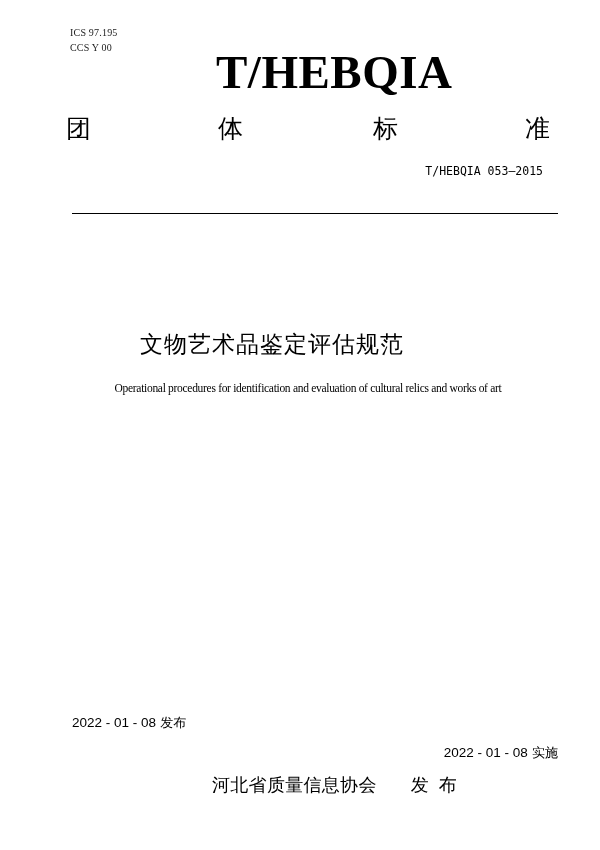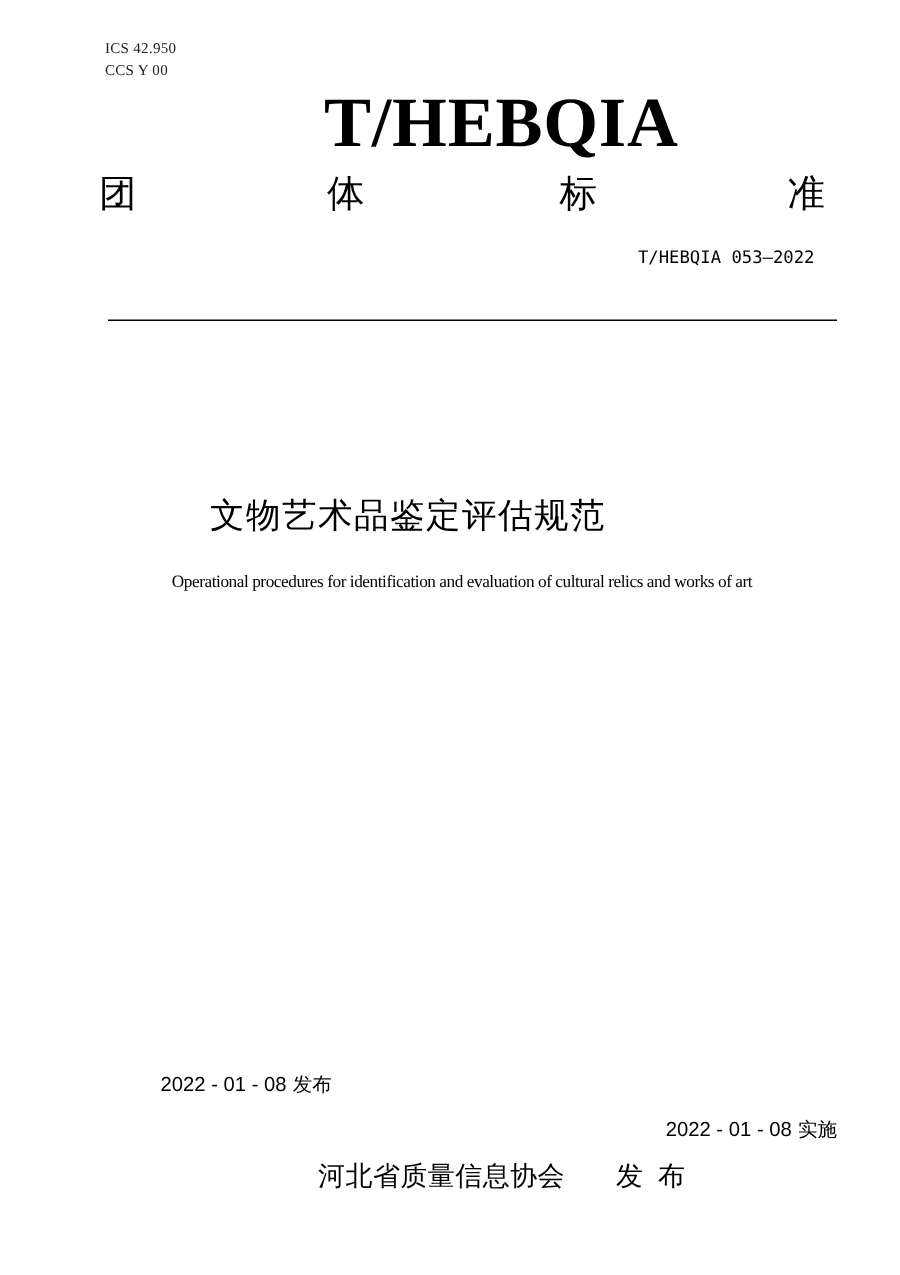--- a/index.html
+++ b/index.html
@@ -102,7 +102,7 @@
 </head>
 <body>
 
-<div class="abs ics">ICS  42.950</div>
+<div class="abs ics">ICS  97.195</div>
 <div class="abs ccs">CCS  Y 00</div>
 
 <div class="abs org-code">T/HEBQIA</div>

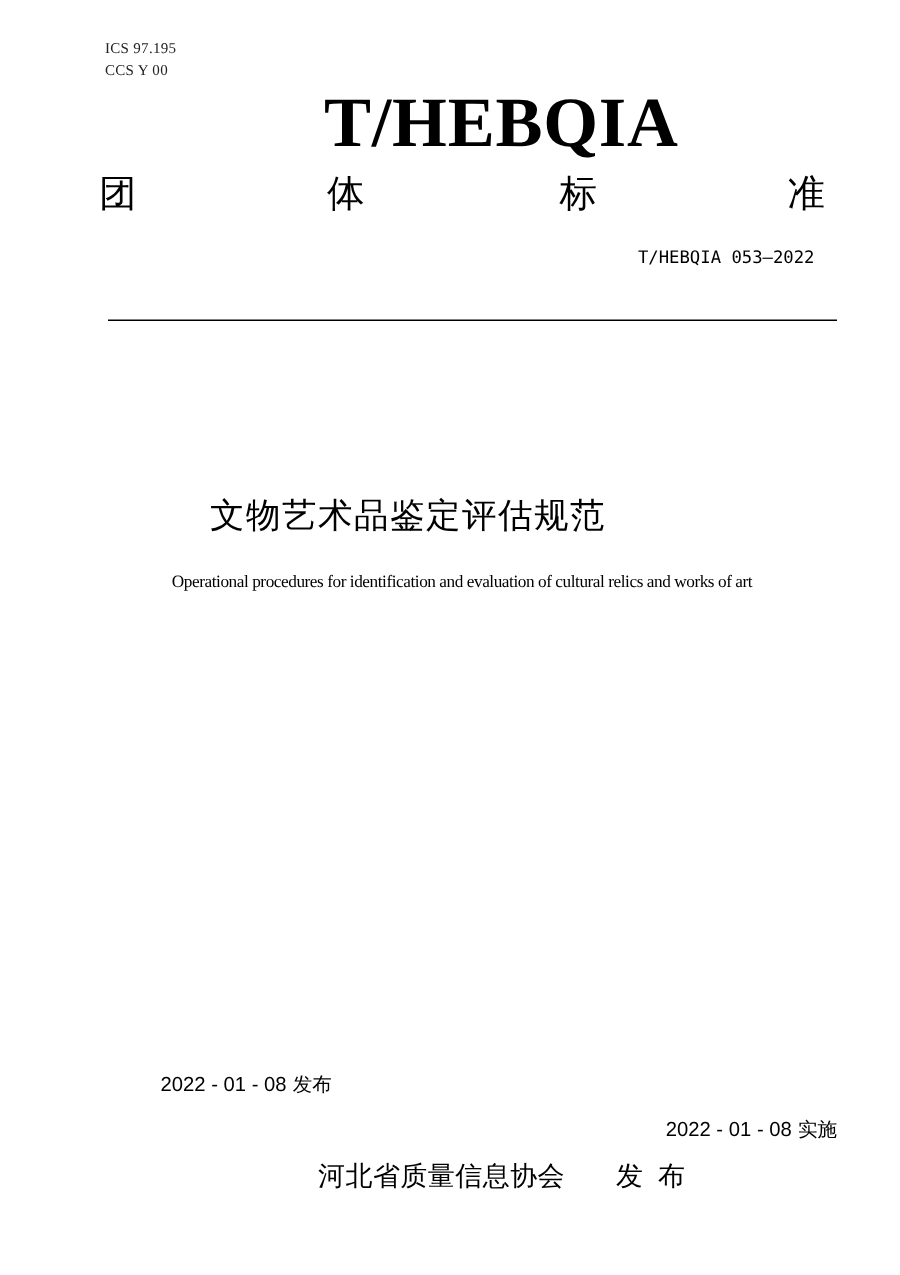--- a/index.html
+++ b/index.html
@@ -32,7 +32,7 @@
       letter-spacing: 0.2px;
     }
     .org-code {
-      left: 216px; top: 54px;
+      left: 216px; top: 44px;
       font-family: "Liberation Serif", serif;
       font-weight: bold;
       font-size: 47px;

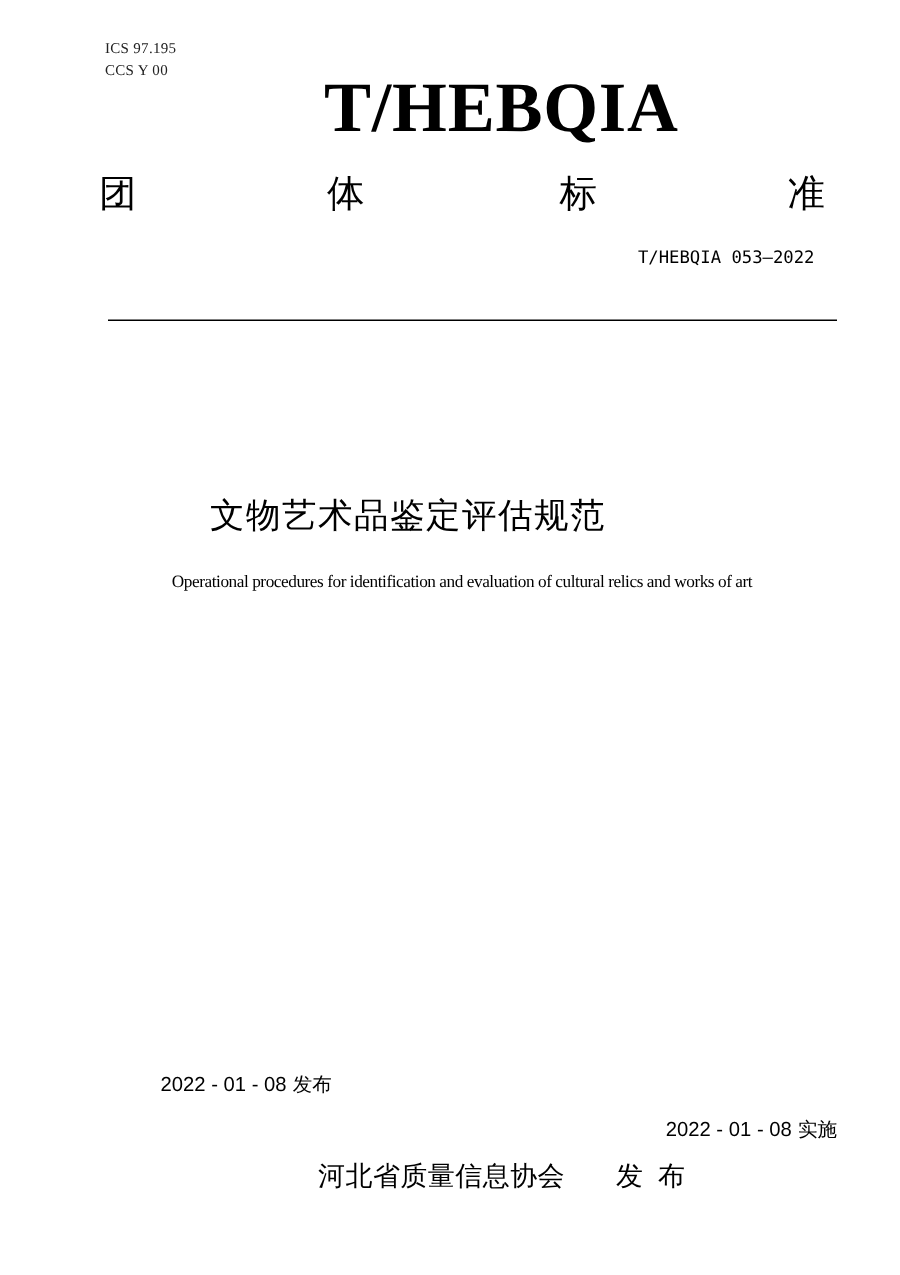--- a/index.html
+++ b/index.html
@@ -112,7 +112,7 @@
 <div class="abs std-char c2">标</div>
 <div class="abs std-char c3">准</div>
 
-<div class="abs std-number">T/HEBQIA 053—2022</div>
+<div class="abs std-number">T/HEBQIA 053—2015</div>
 
 <div class="abs rule"></div>
 

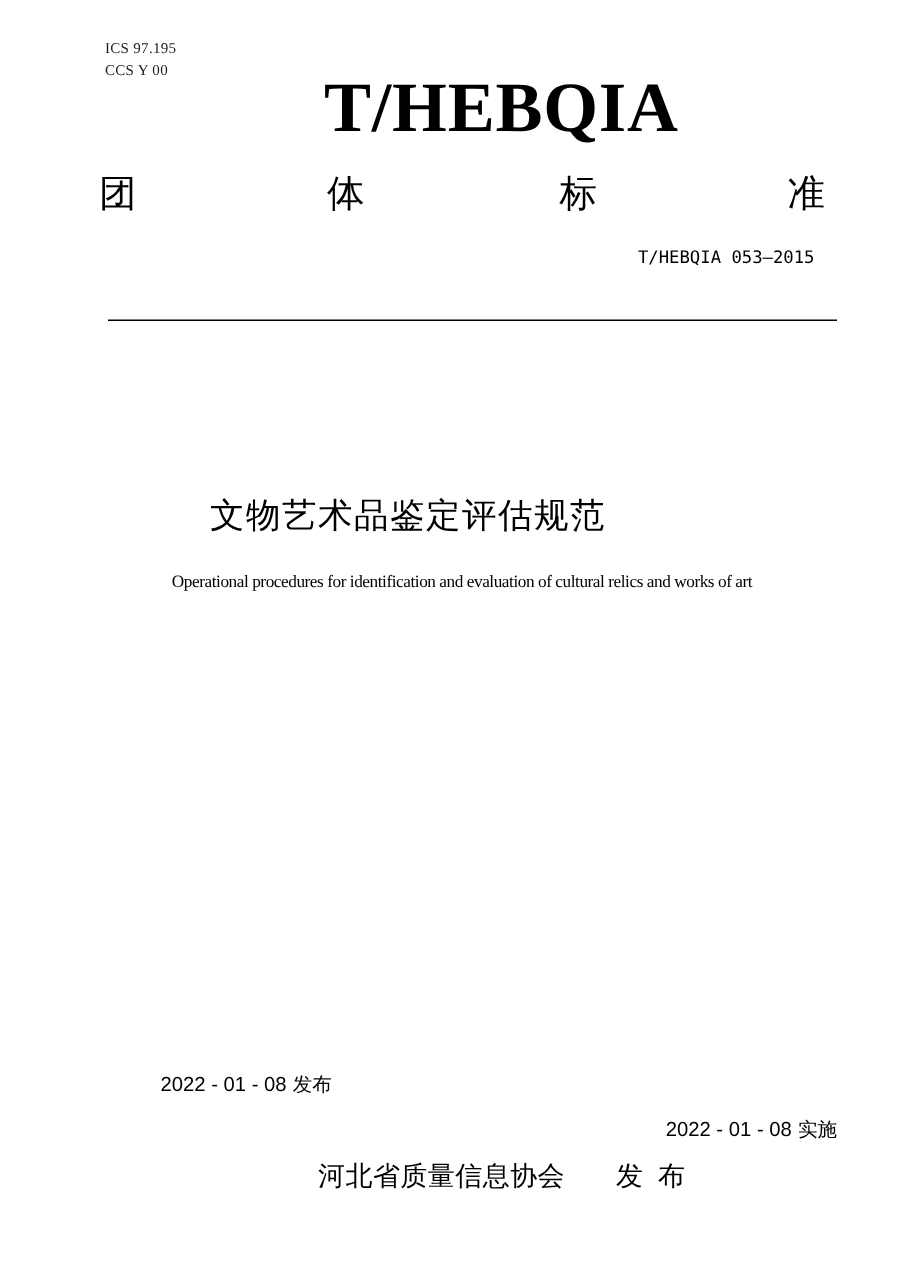--- a/index.html
+++ b/index.html
@@ -79,7 +79,6 @@
       left: 72px; top: 714px;
       font-size: 13px;
       line-height: 18px;
-      margin-left: 35px;
     }
     .date-impl {
       right: 42px; top: 744px;

